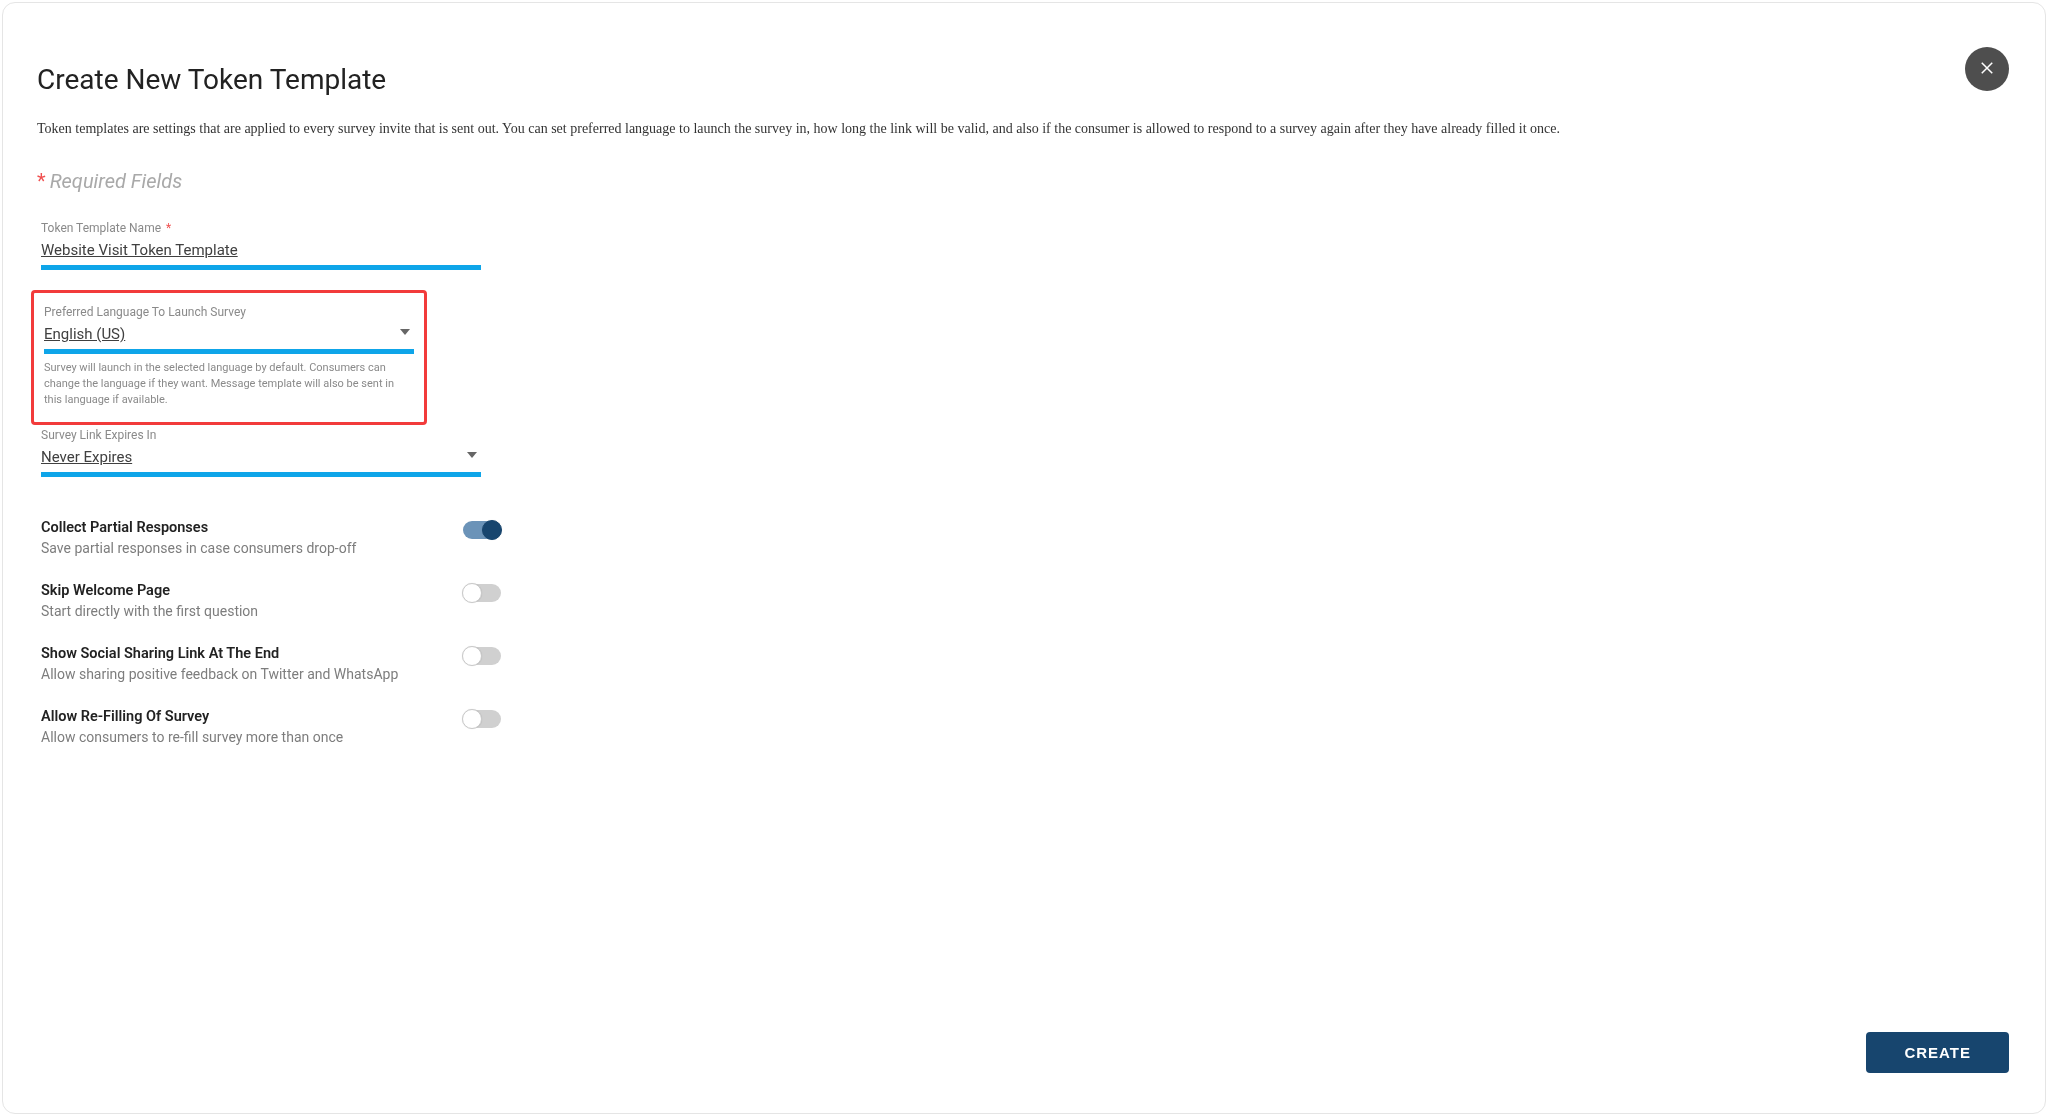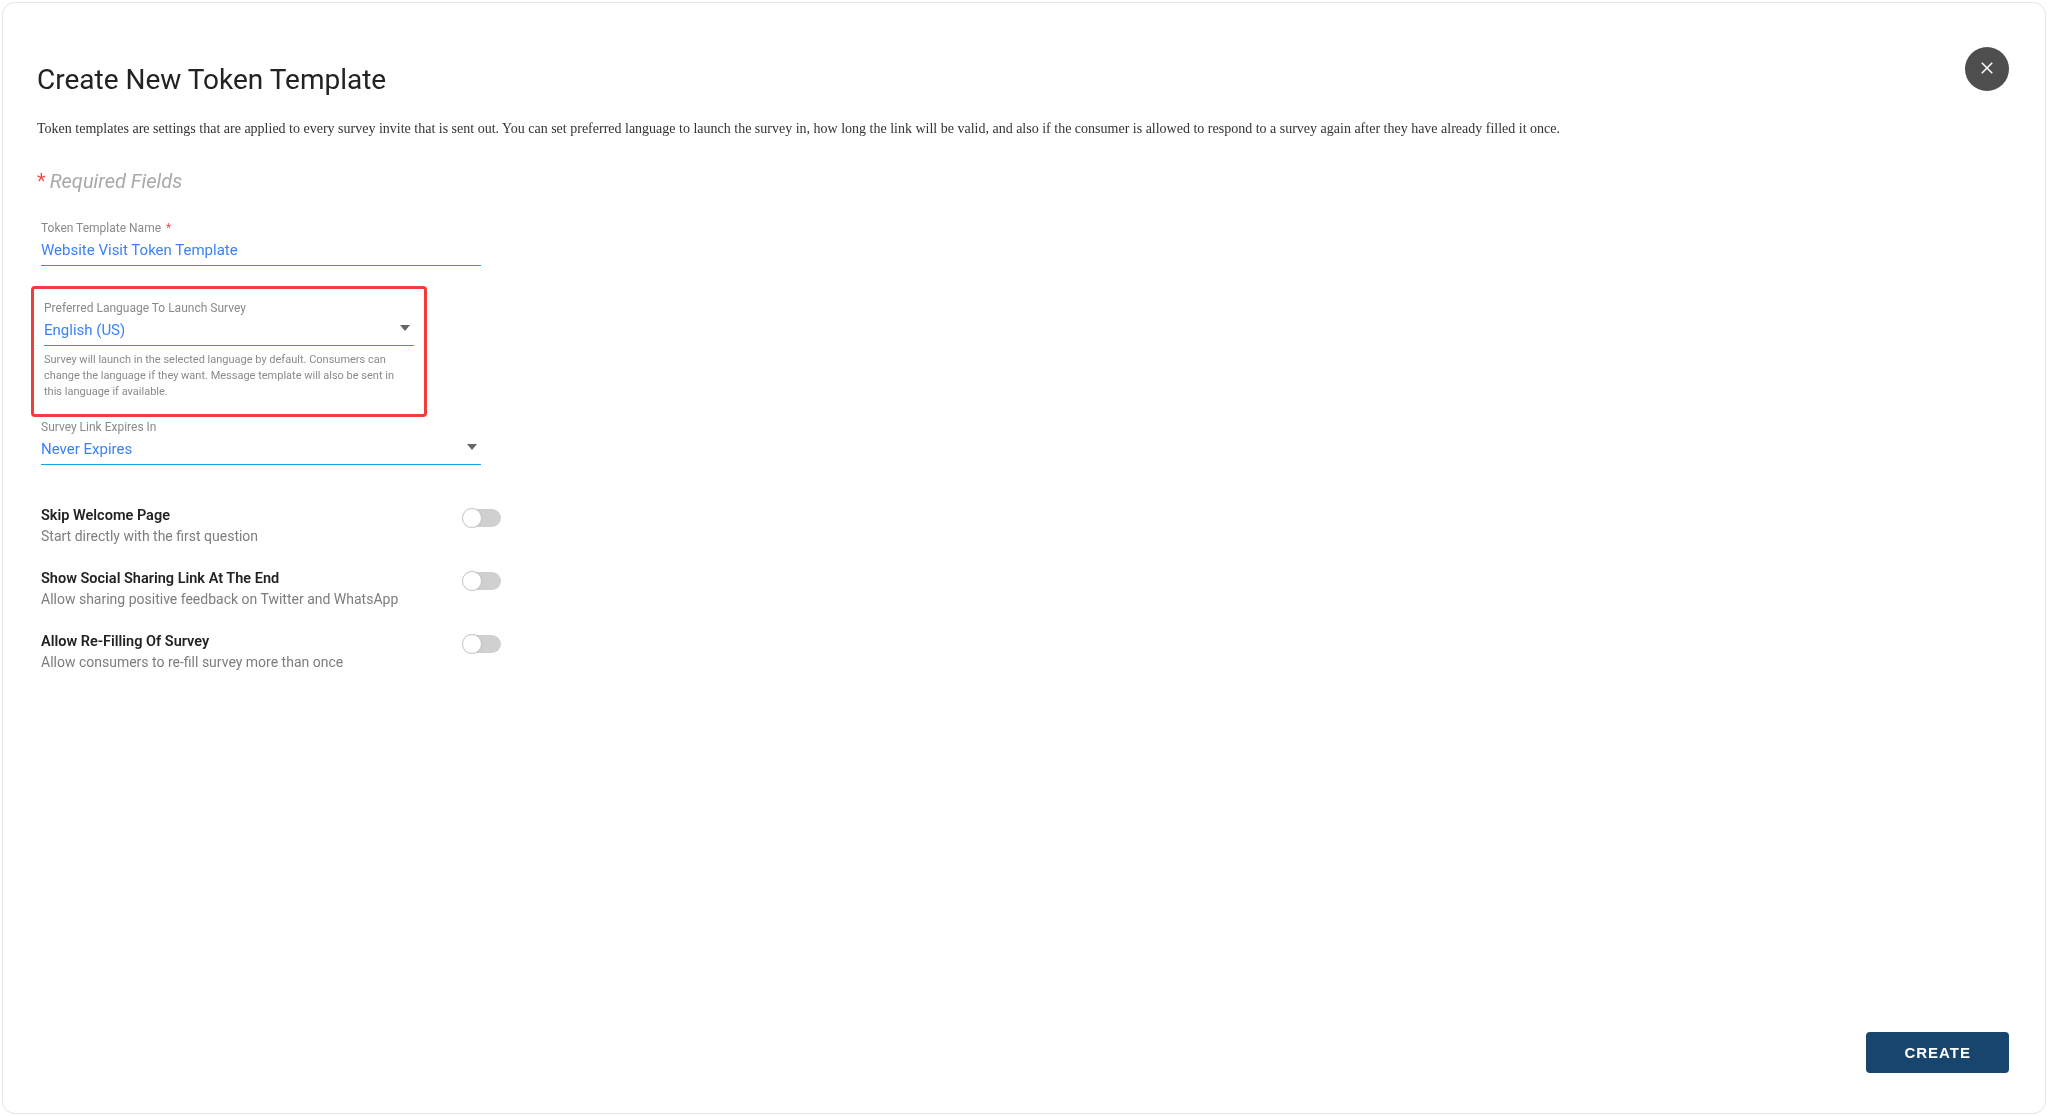--- a/index.html
+++ b/index.html
@@ -68,13 +68,14 @@
   .text-input, .select-value {
     width: 100%;
     border: none;
-    border-bottom: 1px solid #0ea5e9;
+    border-bottom: 5px solid #0ea5e9;
     background: transparent;
     font-size: 15px;
-    color: #3b82f6;
+    color: #404040;
     padding: 4px 0 6px 0;
     outline: none;
     font-family: inherit;
+    text-decoration: underline;
   }
   .select-wrap { position: relative; }
   .select-caret {

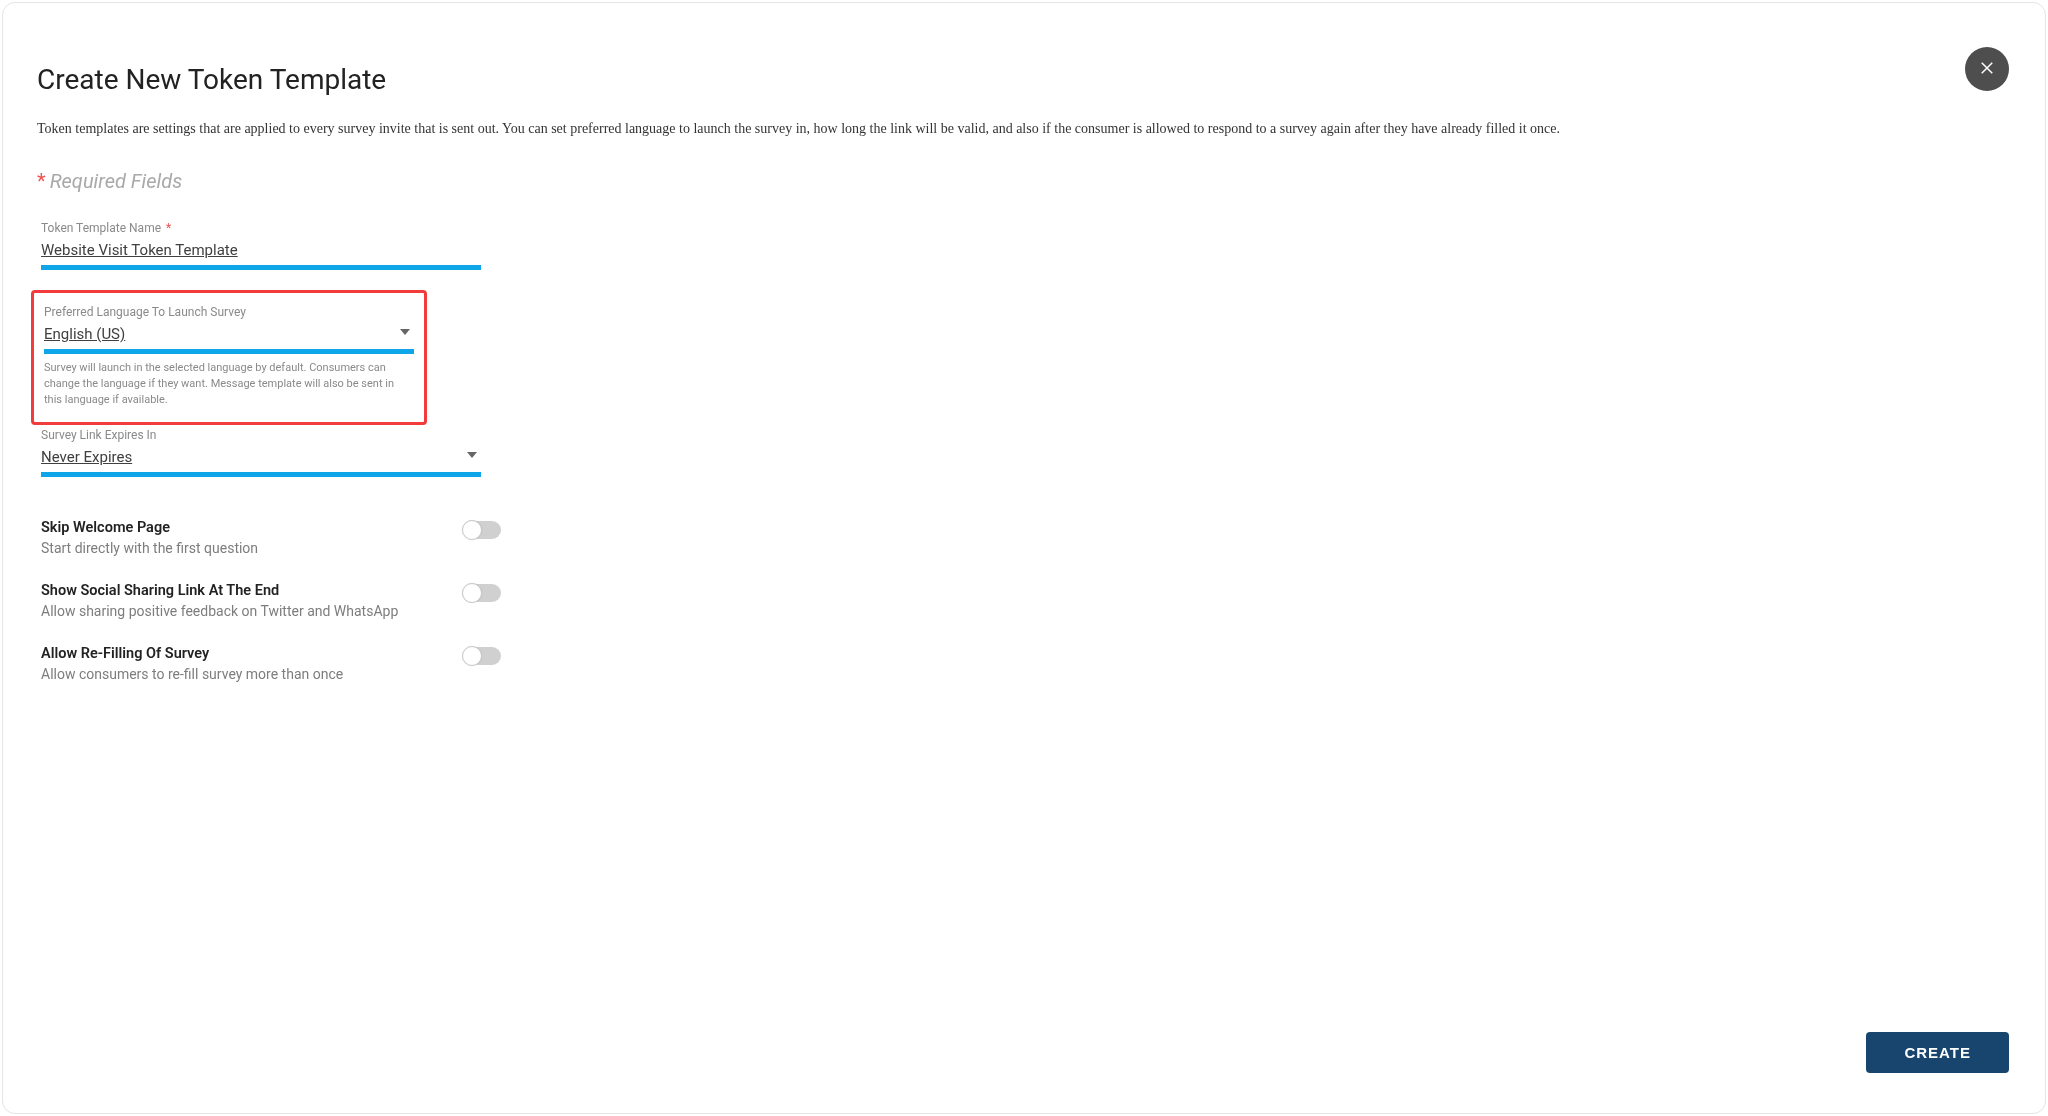--- a/index.html
+++ b/index.html
@@ -210,6 +210,16 @@
 
     <div class="toggles">
 
+      <div class="toggle-row">
+        <div class="toggle-text">
+          <div class="toggle-title">Collect Partial Responses</div>
+          <div class="toggle-sub">Save partial responses in case consumers drop-off</div>
+        </div>
+        <div class="switch on">
+          <div class="track"></div>
+          <div class="knob"></div>
+        </div>
+      </div>
 
       <div class="toggle-row">
         <div class="toggle-text">

